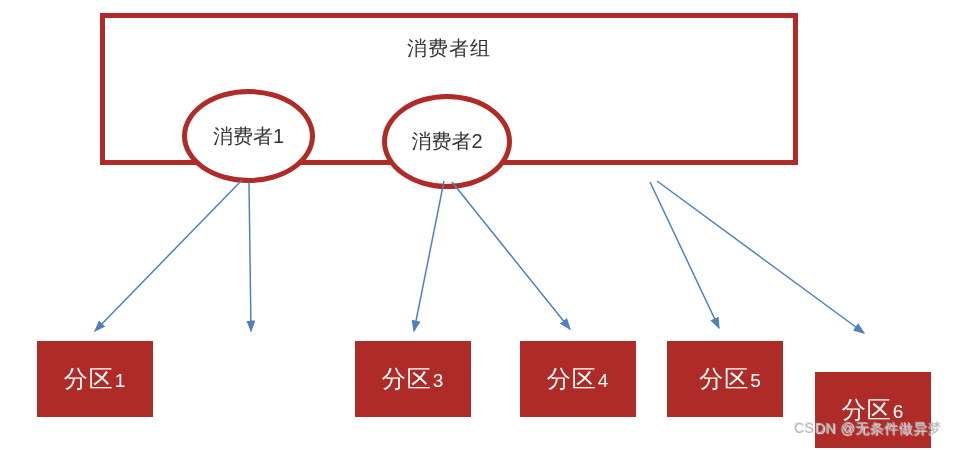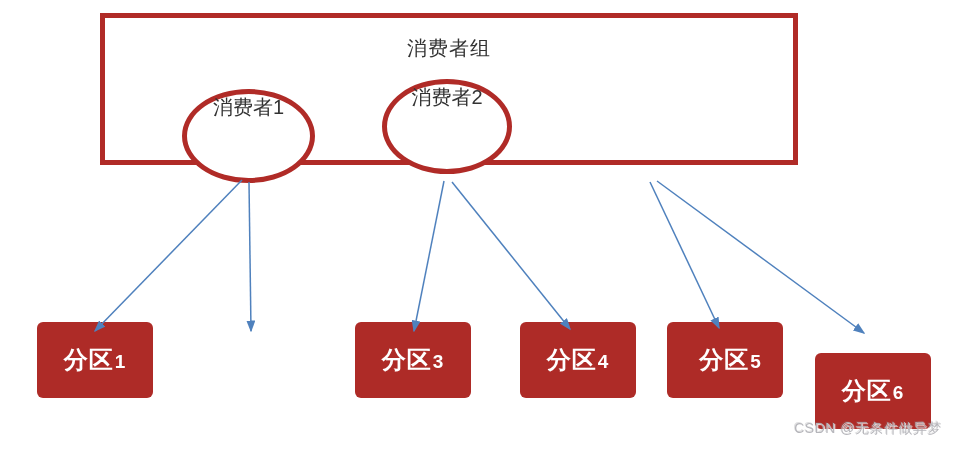--- a/index.html
+++ b/index.html
@@ -41,7 +41,7 @@
     border:5px solid var(--red-border);
     border-radius:50%;
     background:#ffffff;
-    display:flex;justify-content:center;
+    display:flex;align-items:center;justify-content:center;
     font-size:20px;
     color:var(--text-dark);
     white-space:nowrap;

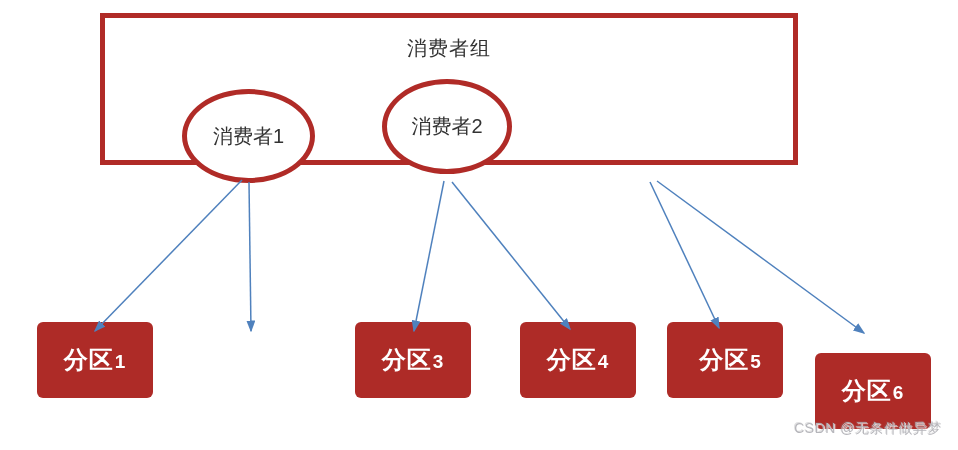--- a/index.html
+++ b/index.html
@@ -102,7 +102,7 @@
       <span>消费者1</span>
     </div>
 
-    <div class="ellipse c2" style="position:absolute;left:277px;top:61px;">
+    <div class="ellipse c2" style="position:absolute;left:277px;top:76px;">
       <span>消费者2</span>
     </div>
 

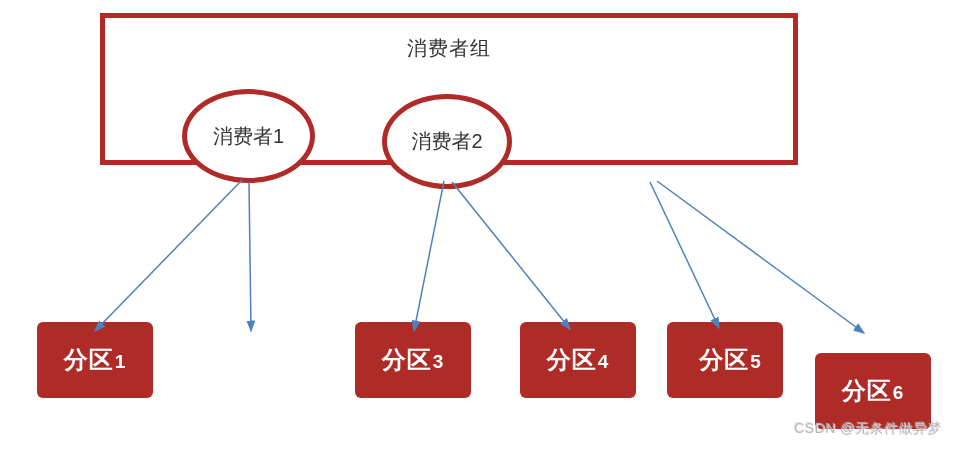--- a/index.html
+++ b/index.html
@@ -52,15 +52,14 @@
   
   .partition{
     position:absolute;
-    top:322px;
+    top:341px;
     width:116px;height:76px;
     background:var(--red-fill);
-    border-radius:6px;
+    border-radius:0;
     display:flex;align-items:center;justify-content:center;
     color:var(--text-white);
     font-size:24px;
     letter-spacing:1px;
-    font-weight:bold;
   }
   .partition .pnum{font-size:19px;margin-left:1px;}
   .p1{left:37px;}

